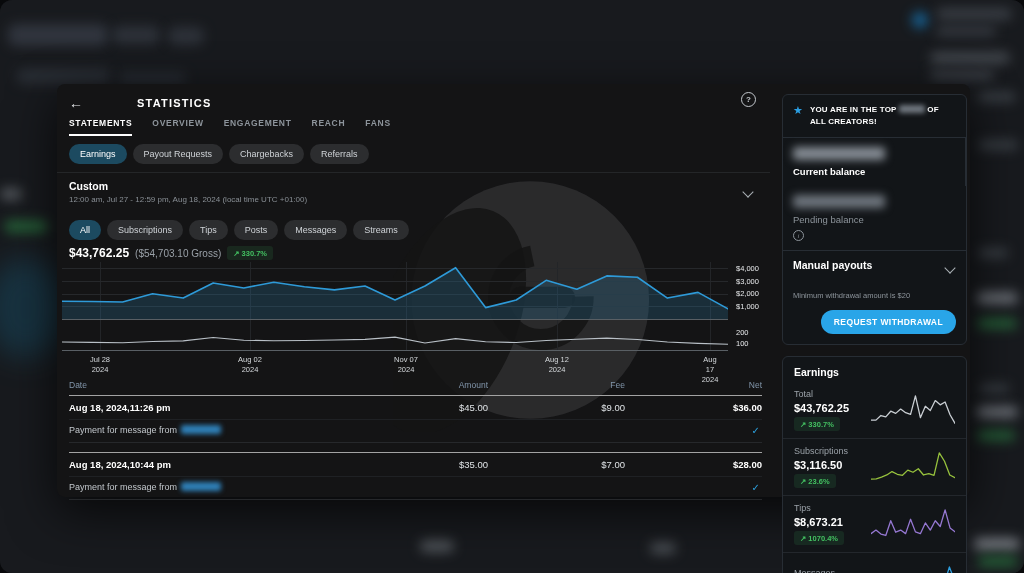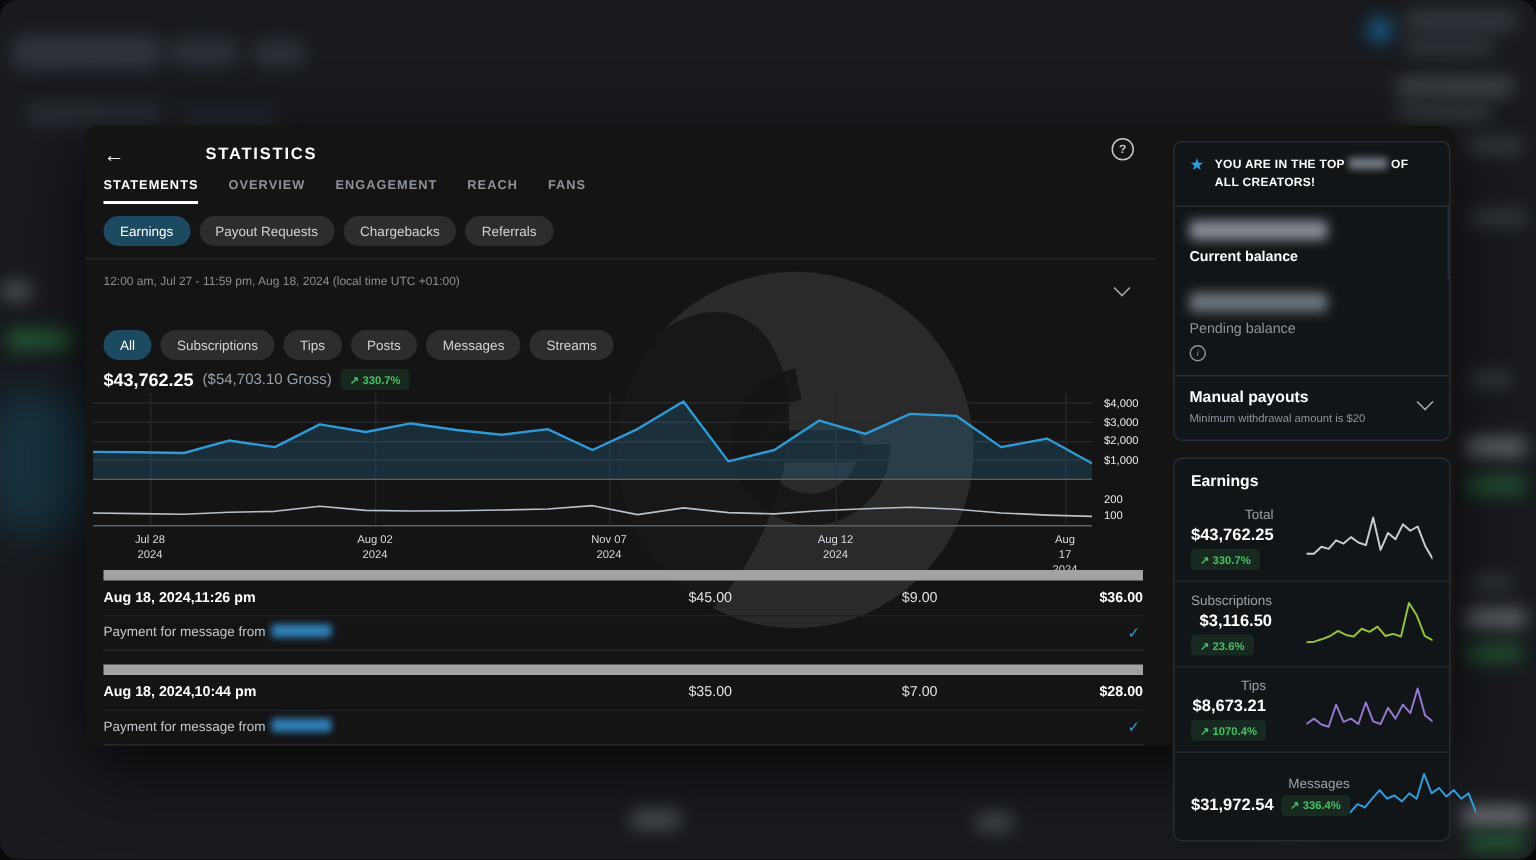--- a/index.html
+++ b/index.html
@@ -182,6 +182,7 @@
       <div class="div1"></div>
 
       <div class="range">
+        <div class="range-title">Custom</div>
         <div class="range-detail">12:00 am, Jul 27 - 11:59 pm, Aug 18, 2024 (local time UTC +01:00)</div>
       </div>
       <span class="chev range-chev"></span>

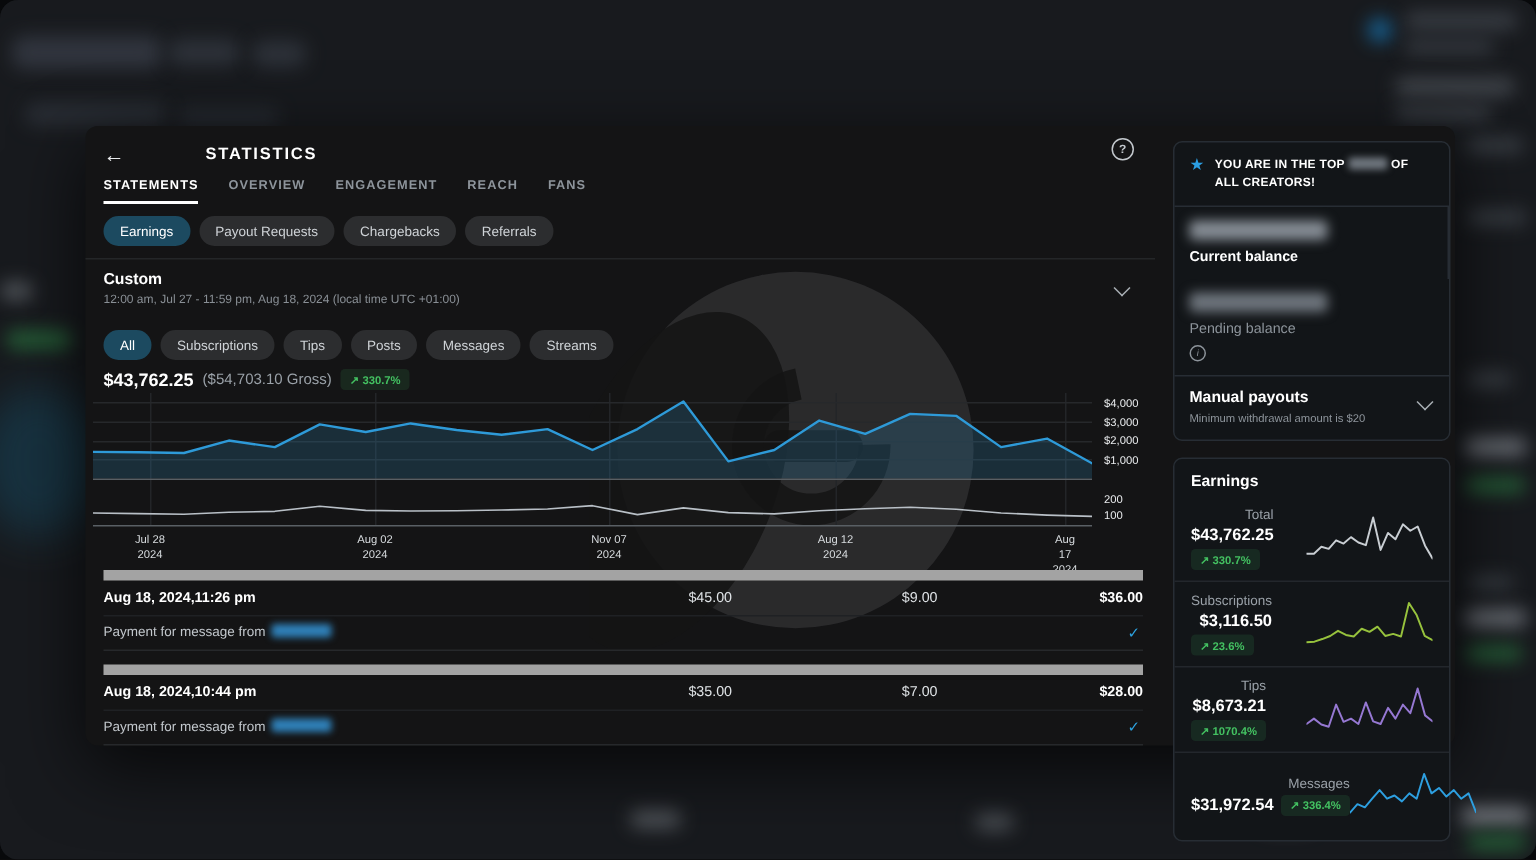--- a/index.html
+++ b/index.html
@@ -183,7 +183,7 @@
 
       <div class="range">
         <div class="range-title">Custom</div>
-        <div class="range-detail">12:00 am, Jul 27 - 11:59 pm, Aug 18, 2024 (local time UTC +01:00)</div>
+        <div class="range-detail">12:00 am, Jul 27 - 12:59 pm, Aug 18, 2024 (local time UTC +01:00)</div>
       </div>
       <span class="chev range-chev"></span>
 

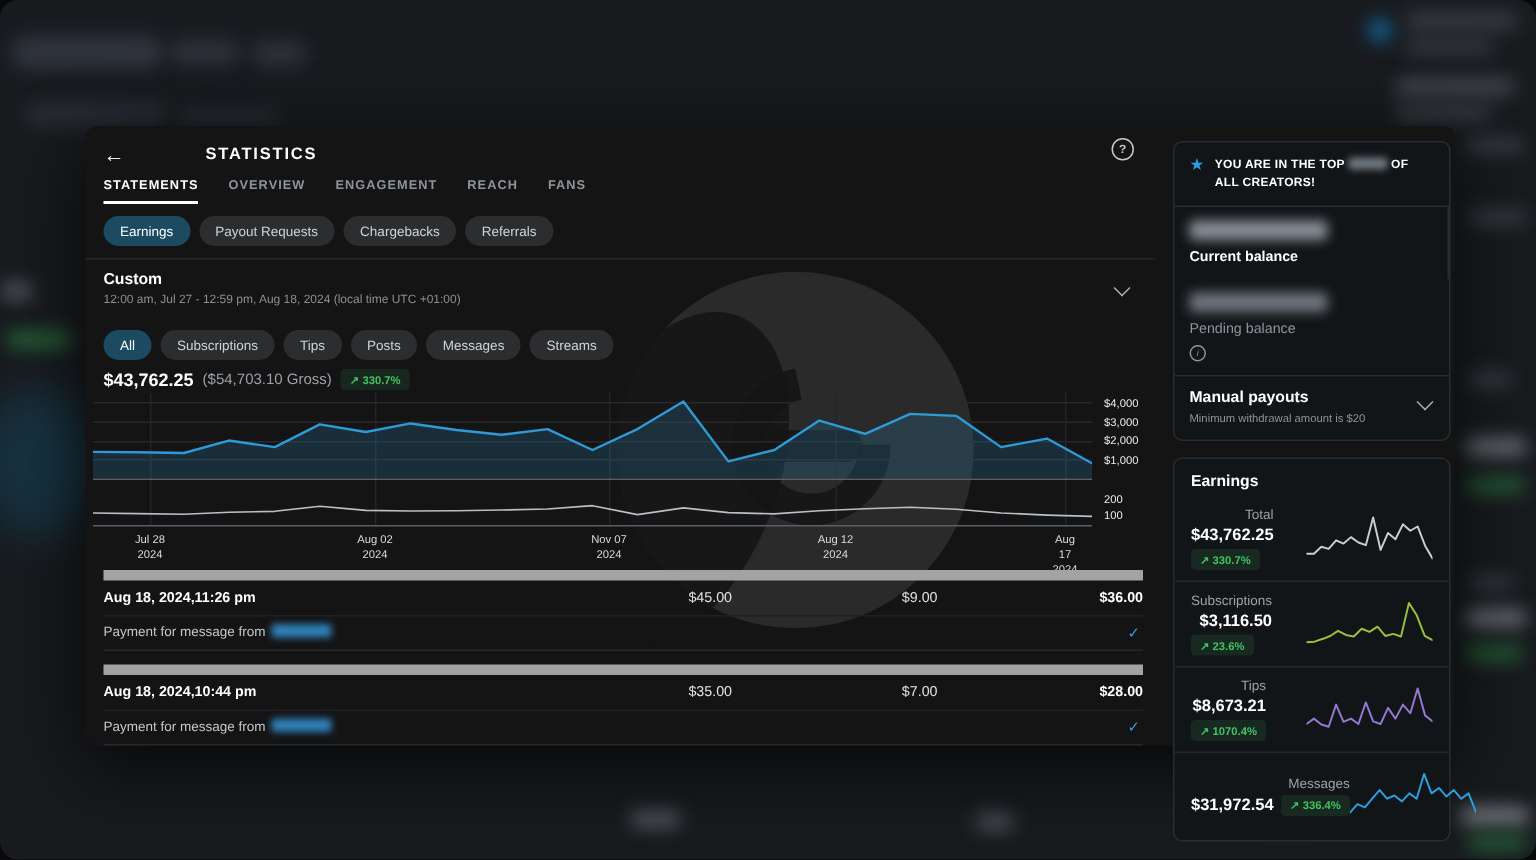--- a/index.html
+++ b/index.html
@@ -96,7 +96,7 @@
         display:flex;align-items:center;justify-content:center;margin-top:5px;font-style:italic;cursor:pointer;}
   .payouts{position:relative;padding:8px 10px 10px;}
   .pay-title{color:#ffffff;font-size:10.5px;font-weight:bold;}
-  .pay-sub{color:#8d949b;font-size:7.5px;margin-top:3px;}
+  .pay-sub{color:#8d949b;font-size:7.5px;margin-top:20px;}
   .pay-chev{position:absolute;right:12px;top:13px;}
   .btn{display:block;margin:10px 0 0 auto;background:#29a5e8;color:#ffffff;border:none;border-radius:13px;
        font-size:8.5px;font-weight:bold;letter-spacing:0.4px;padding:7px 13px;cursor:pointer;font-family:inherit;}

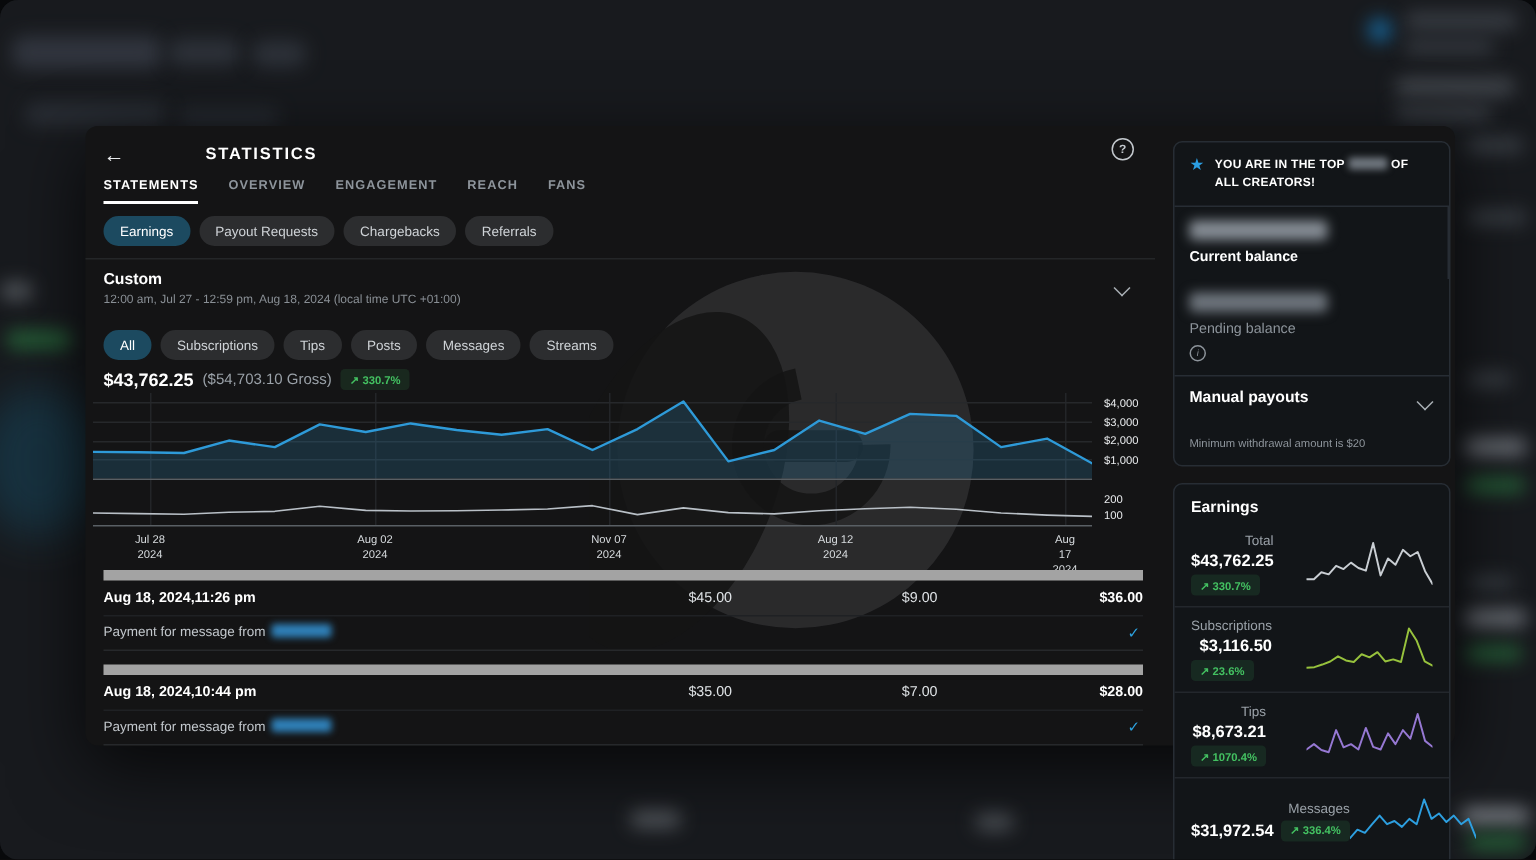--- a/index.html
+++ b/index.html
@@ -299,6 +299,7 @@
           <div class="pay-title">Manual payouts</div>
           <div class="pay-sub">Minimum withdrawal amount is $20</div>
           <span class="chev pay-chev"></span>
+          <button class="btn">REQUEST WITHDRAWAL</button>
         </div>
       </div>
 

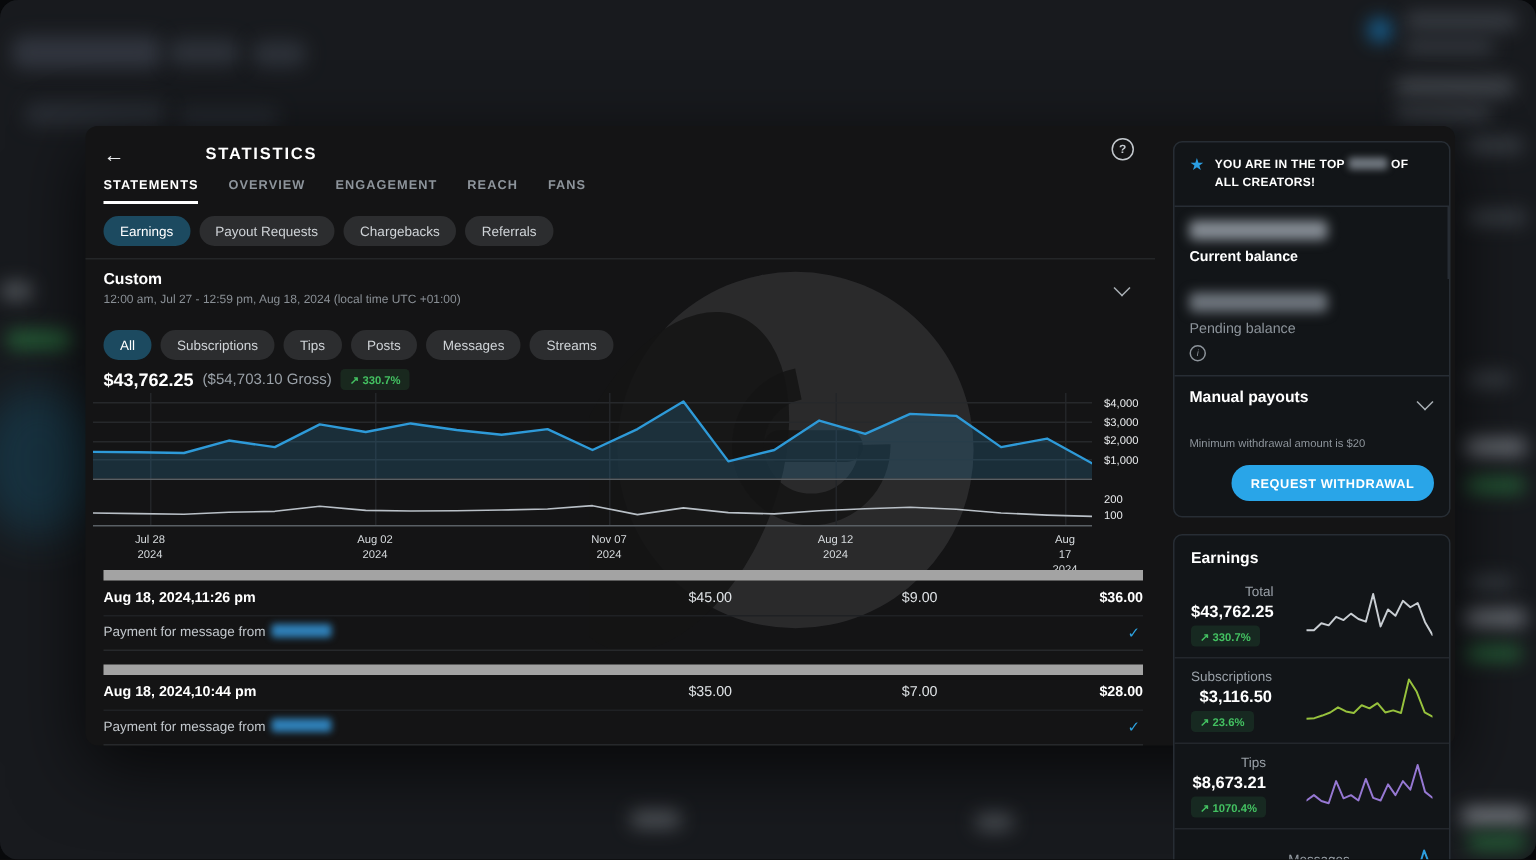--- a/index.html
+++ b/index.html
@@ -242,6 +242,12 @@
       </div>
 
       <div class="table">
+        <div class="thead">
+          <span class="c-date">Date</span>
+          <span class="c-amt">Amount</span>
+          <span class="c-fee">Fee</span>
+          <span class="c-net">Net</span>
+        </div>
 
         <div class="tgroup">
           <div class="trow">

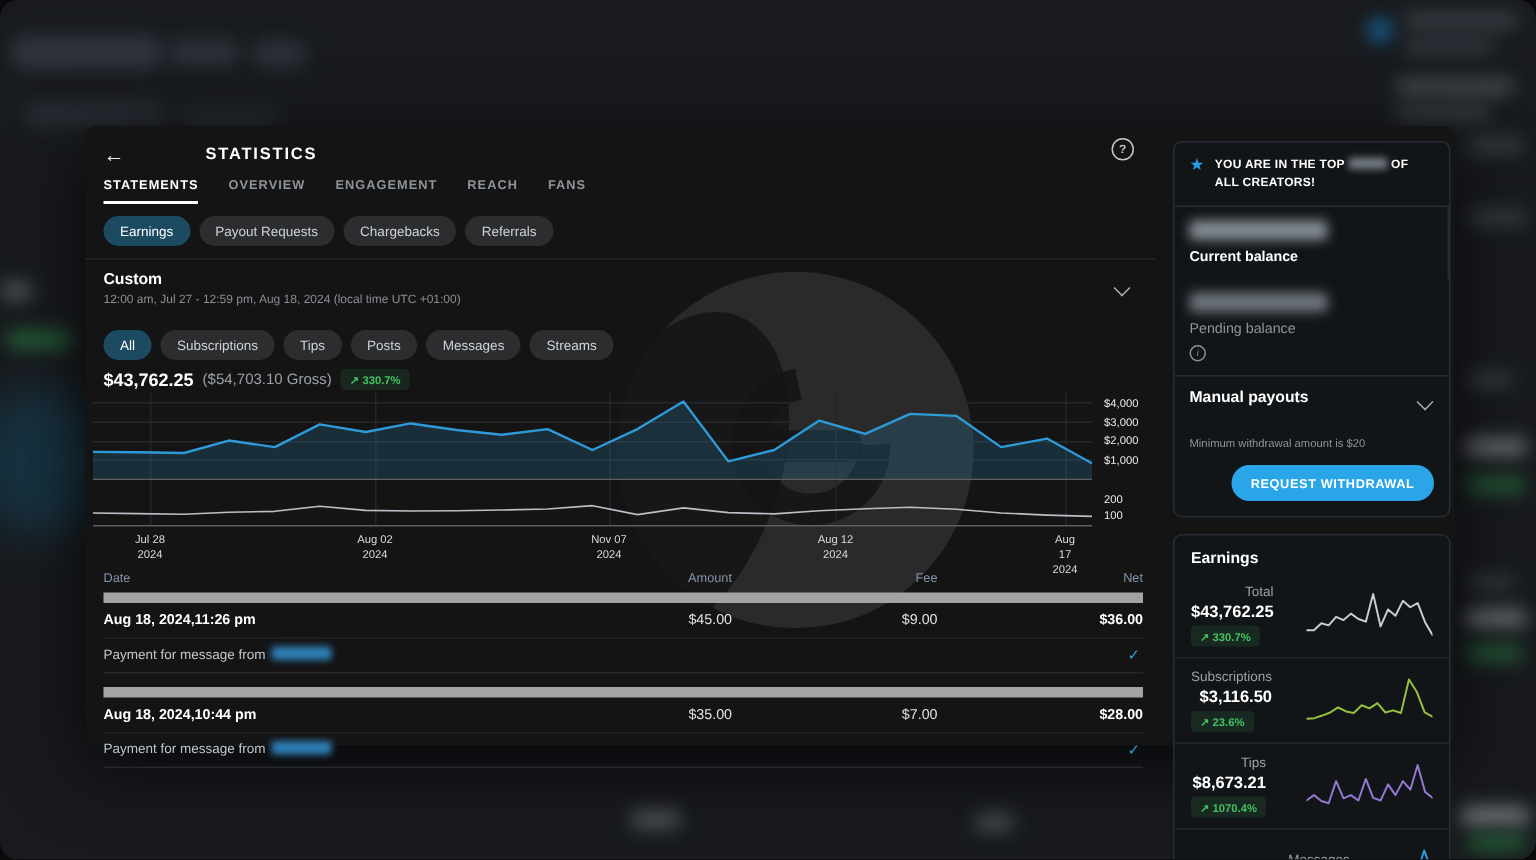--- a/index.html
+++ b/index.html
@@ -103,7 +103,7 @@
 
   .earncard{margin-top:11px;padding-bottom:2px;}
   .earn-title{color:#ffffff;font-size:10.5px;font-weight:bold;padding:9px 11px 4px;}
-  .erow{display:flex;justify-content:space-between;align-items:center;padding:6px 11px;min-height:44px;text-align:right;}
+  .erow{display:flex;justify-content:space-between;align-items:center;padding:6px 11px;min-height:44px;}
   .erow + .erow{border-top:1px solid #23272c;}
   .einfo{display:flex;flex-direction:column;gap:3px;}
   .elabel{color:#9aa1a8;font-size:9px;}

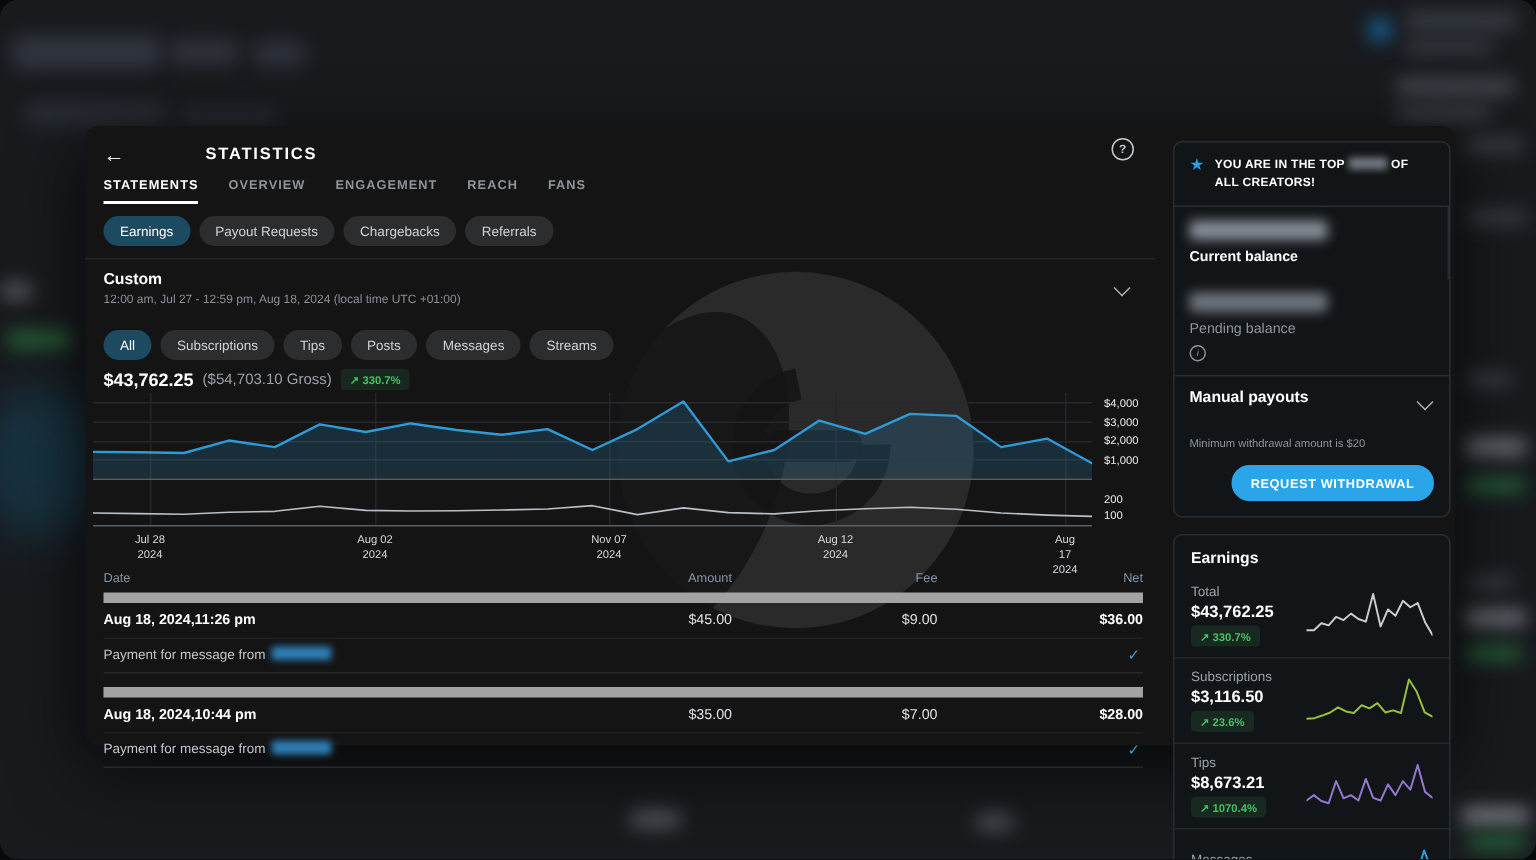--- a/index.html
+++ b/index.html
@@ -68,7 +68,7 @@
   .c-amt{width:130px;text-align:right;}
   .c-fee{width:137px;text-align:right;}
   .c-net{width:137px;text-align:right;}
-  .tgroup{border-top:7px solid #a3a3a3;border-bottom:1px solid #26282b;margin-bottom:9px;}
+  .tgroup{border-top:1px solid #a3a3a3;border-bottom:1px solid #26282b;margin-bottom:9px;}
   .trow{display:flex;align-items:center;padding:6px 0;font-size:9.5px;color:#dfe3e6;}
   .trow .c-date{color:#ffffff;font-weight:bold;}
   .trow .c-net{color:#ffffff;font-weight:bold;}

